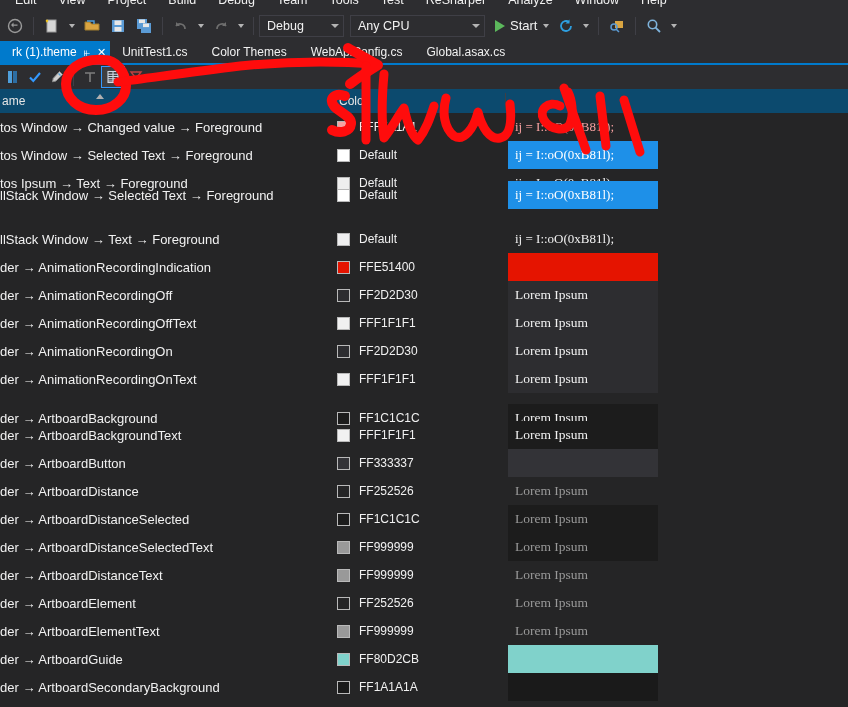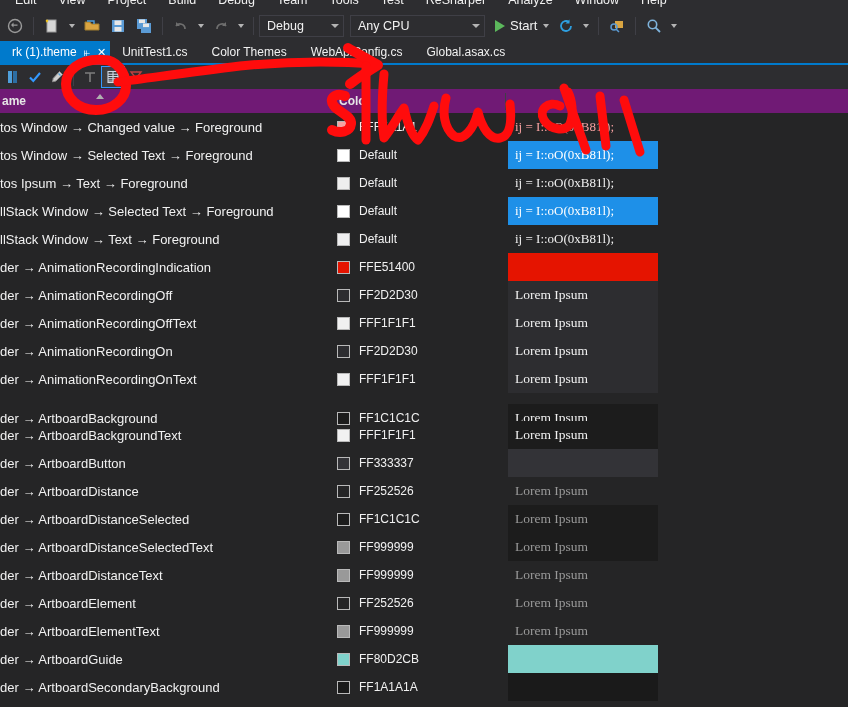--- a/index.html
+++ b/index.html
@@ -85,7 +85,7 @@
   
   .gridhead{
     position:absolute;left:0;top:89px;width:848px;height:24px;
-    background:#701a75;border-bottom:1px solid #3f3f46;font-weight:bold;
+    background:#0c4a6e;border-bottom:1px solid #3f3f46;
   }
   .gh-cell{
     position:absolute;top:0;height:24px;display:flex;align-items:center;

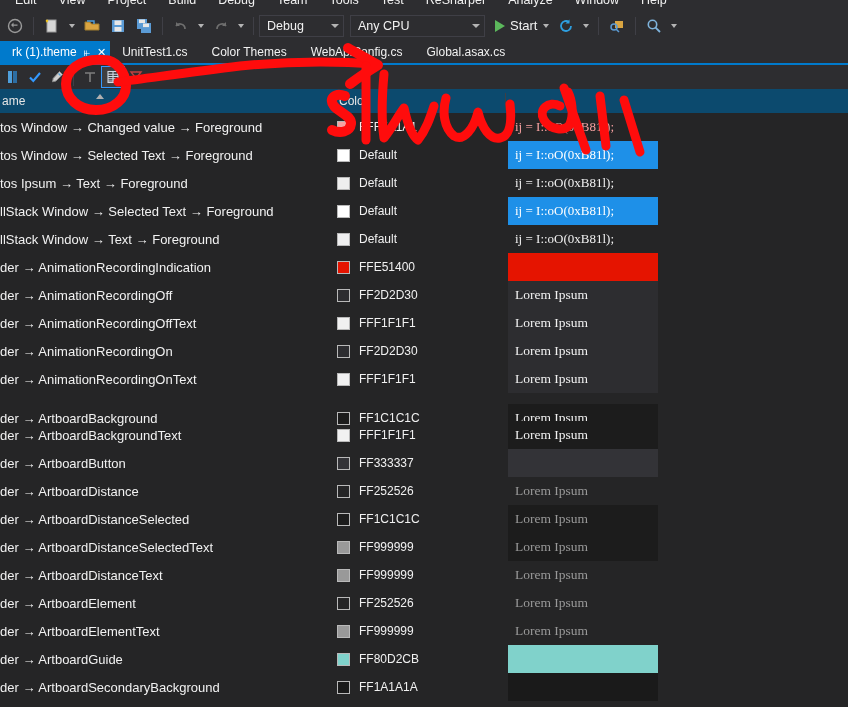--- a/index.html
+++ b/index.html
@@ -341,7 +341,7 @@
           <span class="prev-code">ij = I::oO(0xB81l);</span>
         </div>
       </div>
-      <div class="row" style="top: 84px;">
+      <div class="row" style="top: 68px;">
         <div class="cell-name">llStack Window → Selected Text → Foreground</div>
         <div class="cell-color">
           <span class="swatch" style="background: rgb(255, 255, 255);"></span>

